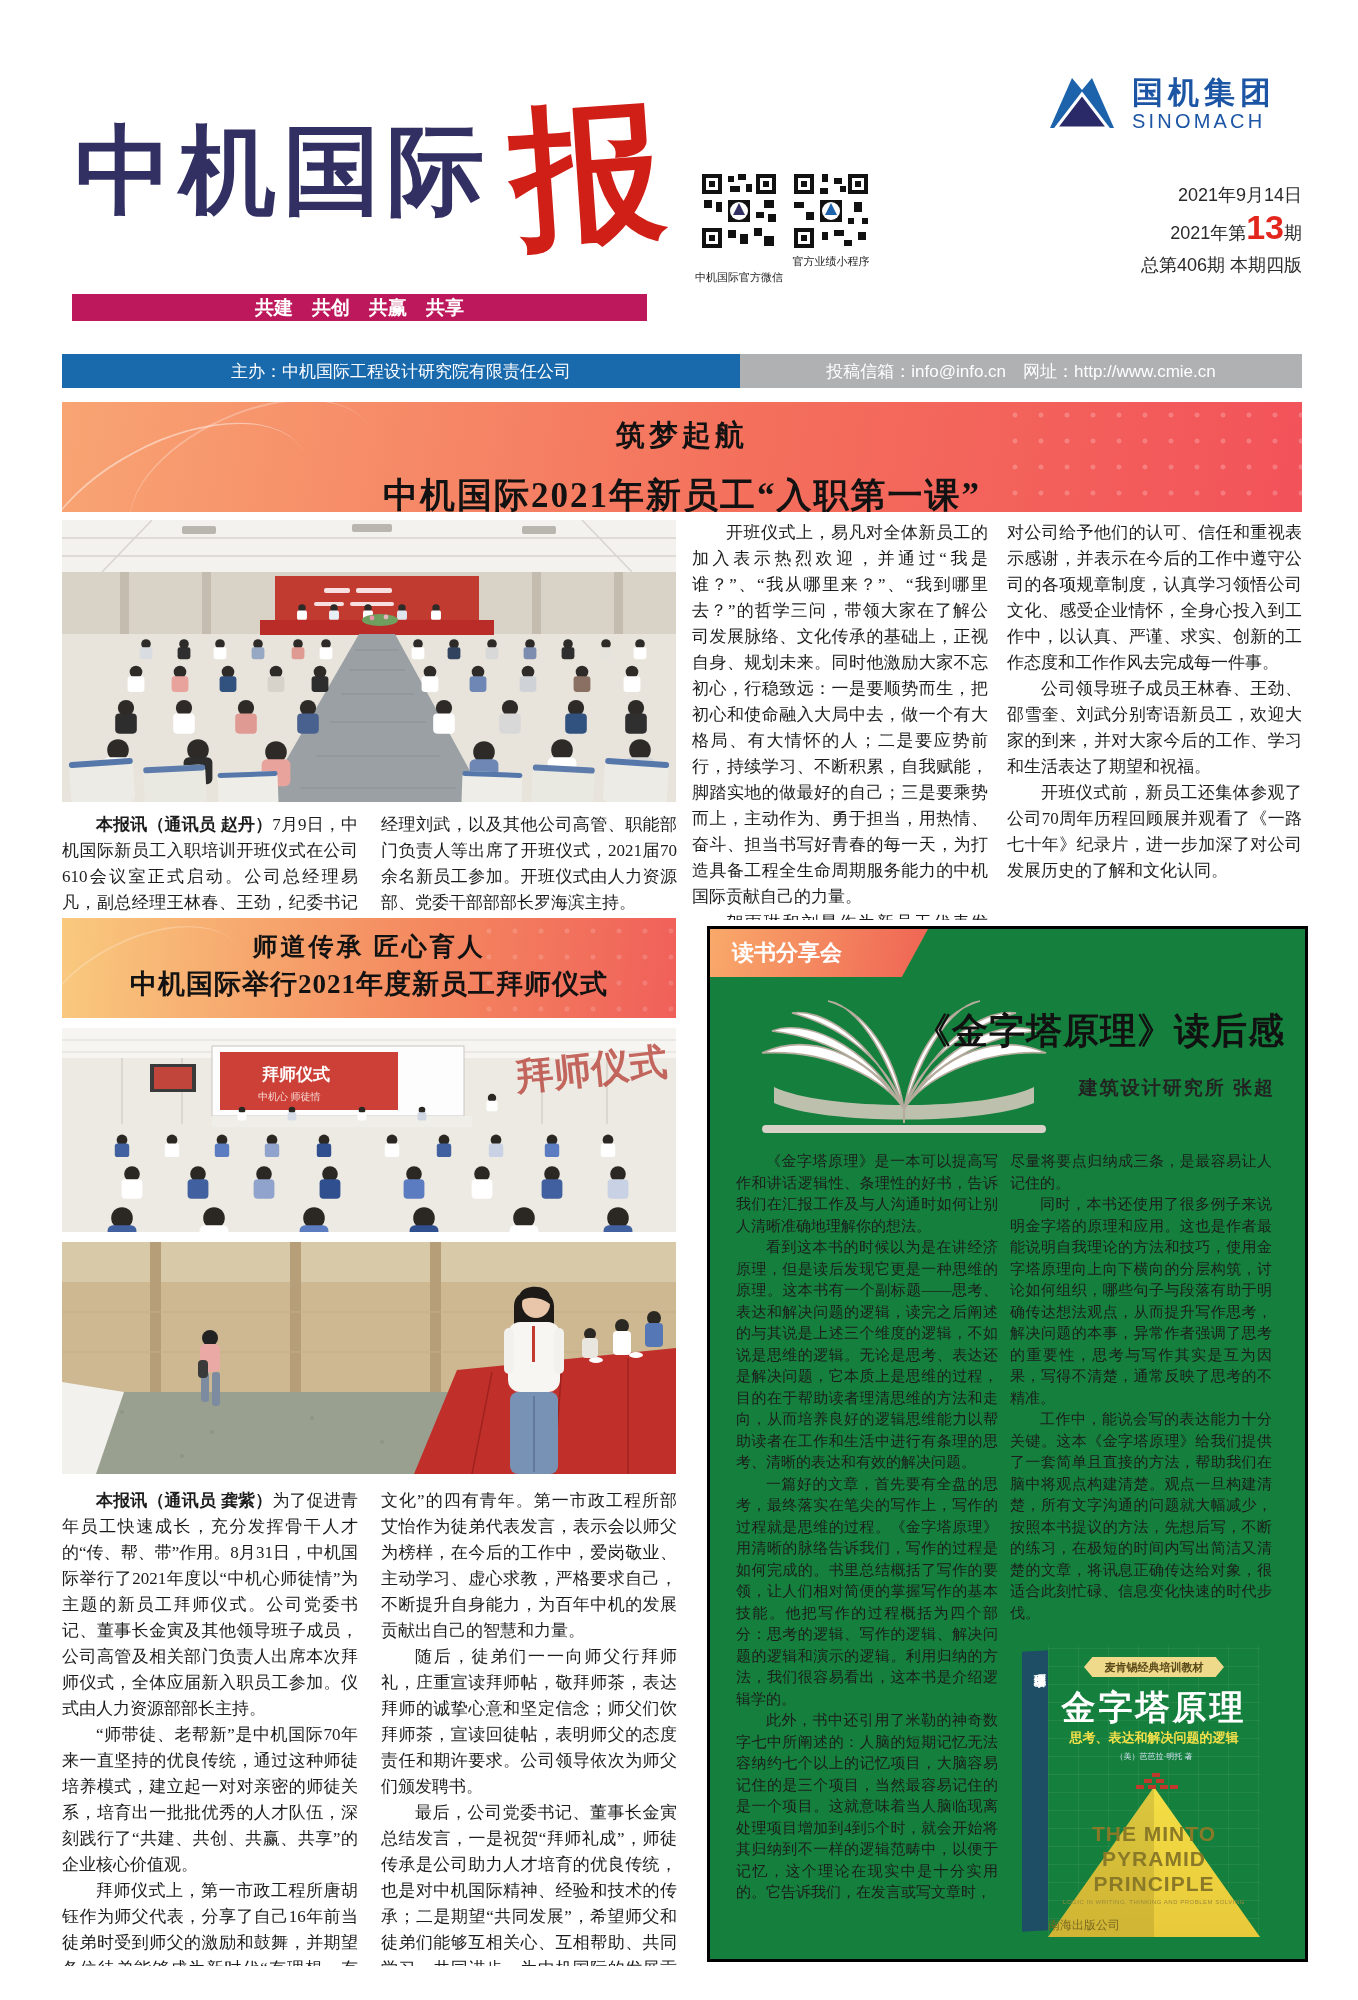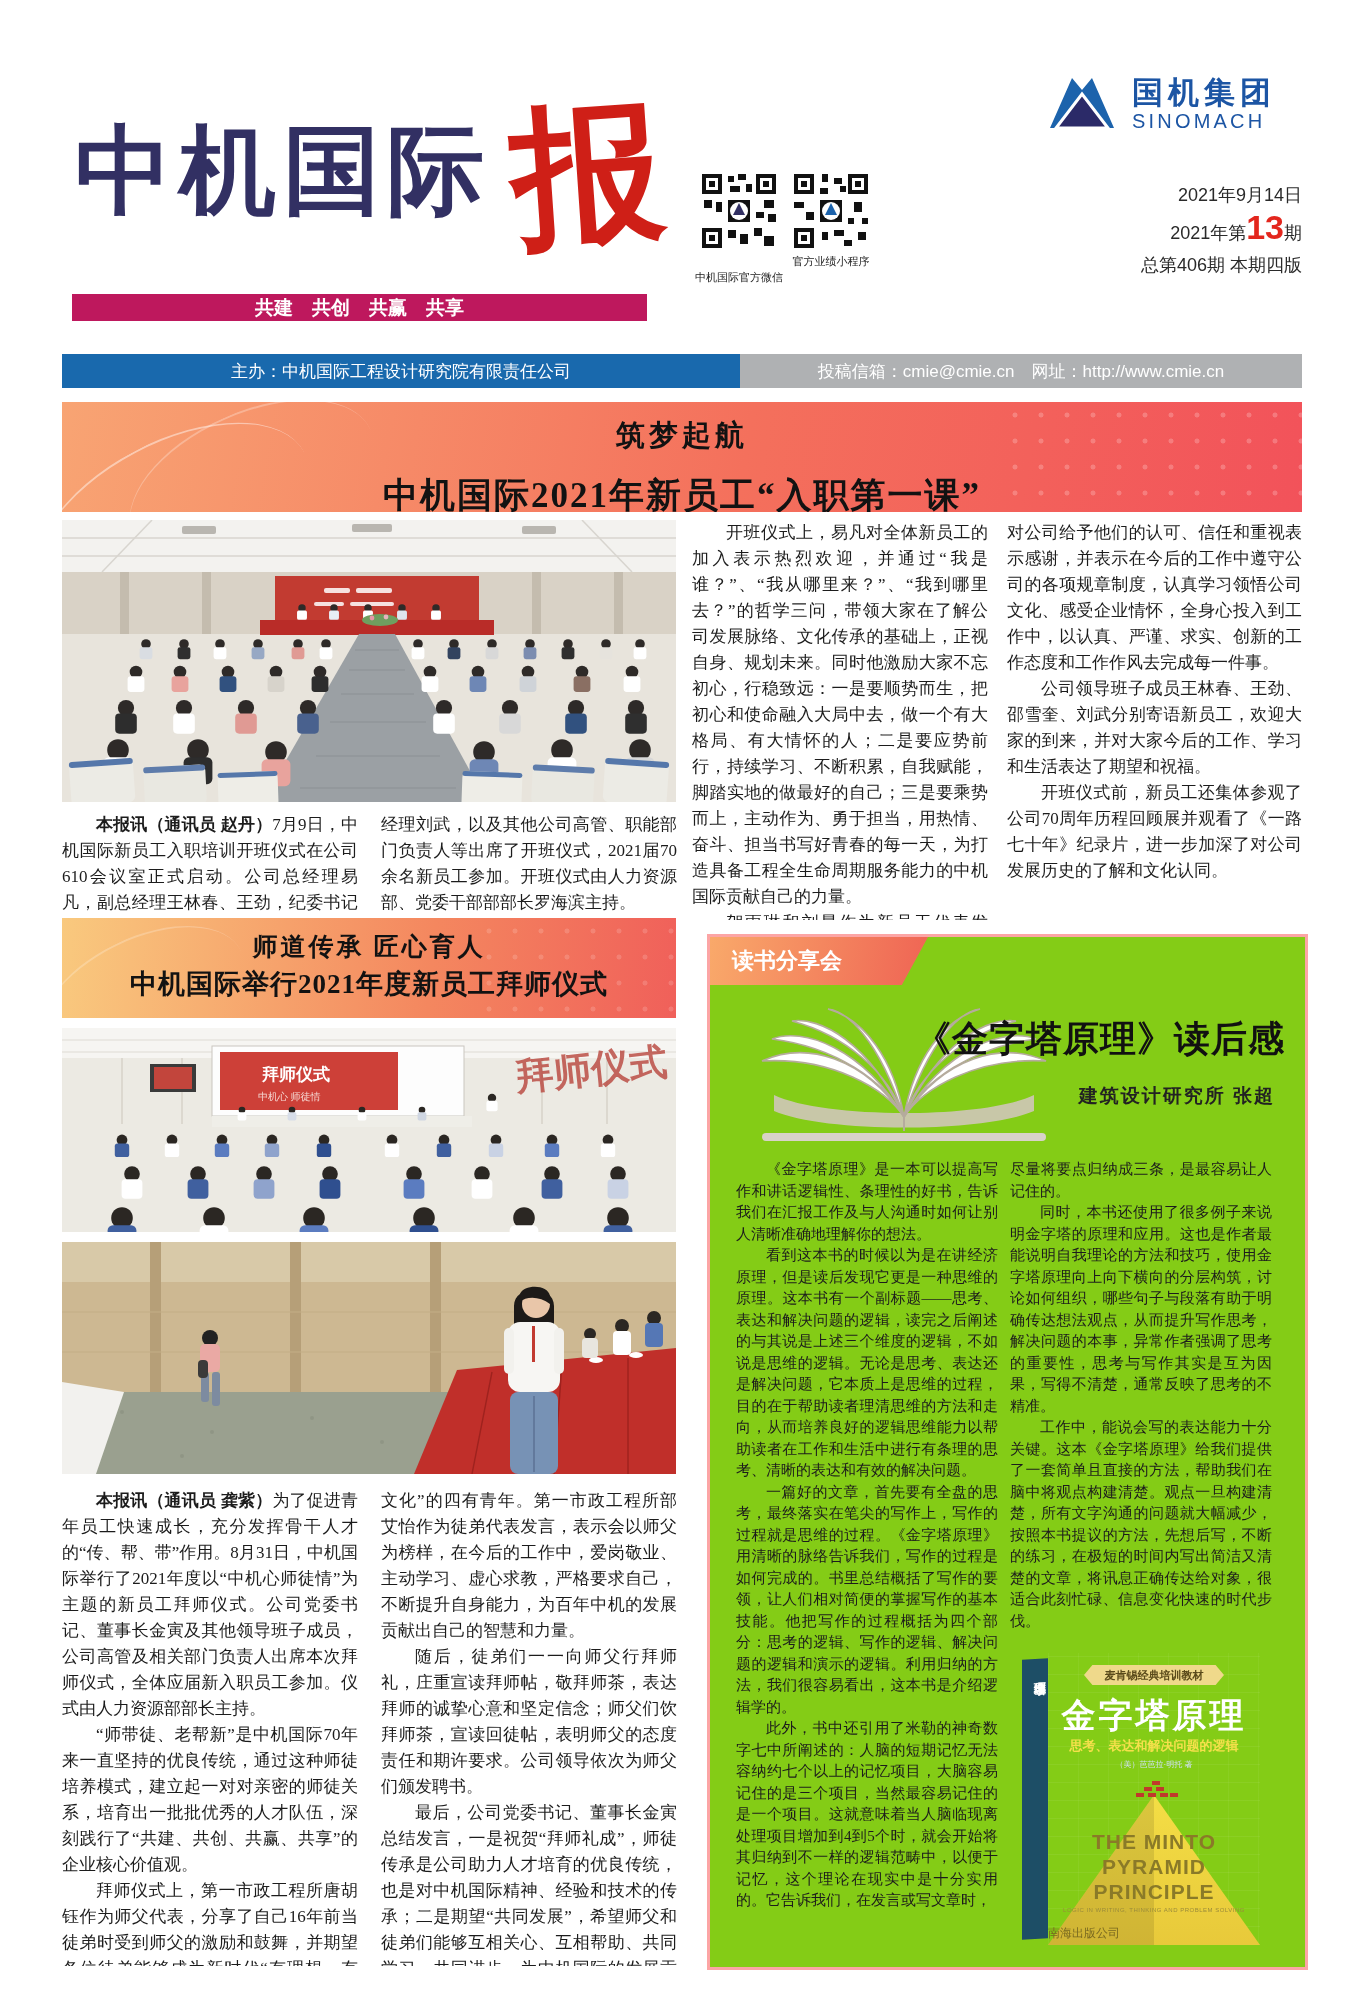--- a/index.html
+++ b/index.html
@@ -152,7 +152,7 @@
     <span>主办：中机国际工程设计研究院有限责任公司</span>
   </div>
   <div class="abs infogray" style="left:740px;top:354px;width:562px;height:34px;">
-    <span>投稿信箱：cmie@cmie.cn　网址：http://www.cmie.cn</span>
+    <span>投稿信箱：info@info.cn　网址：http://www.cmie.cn</span>
   </div>
 </div>
 

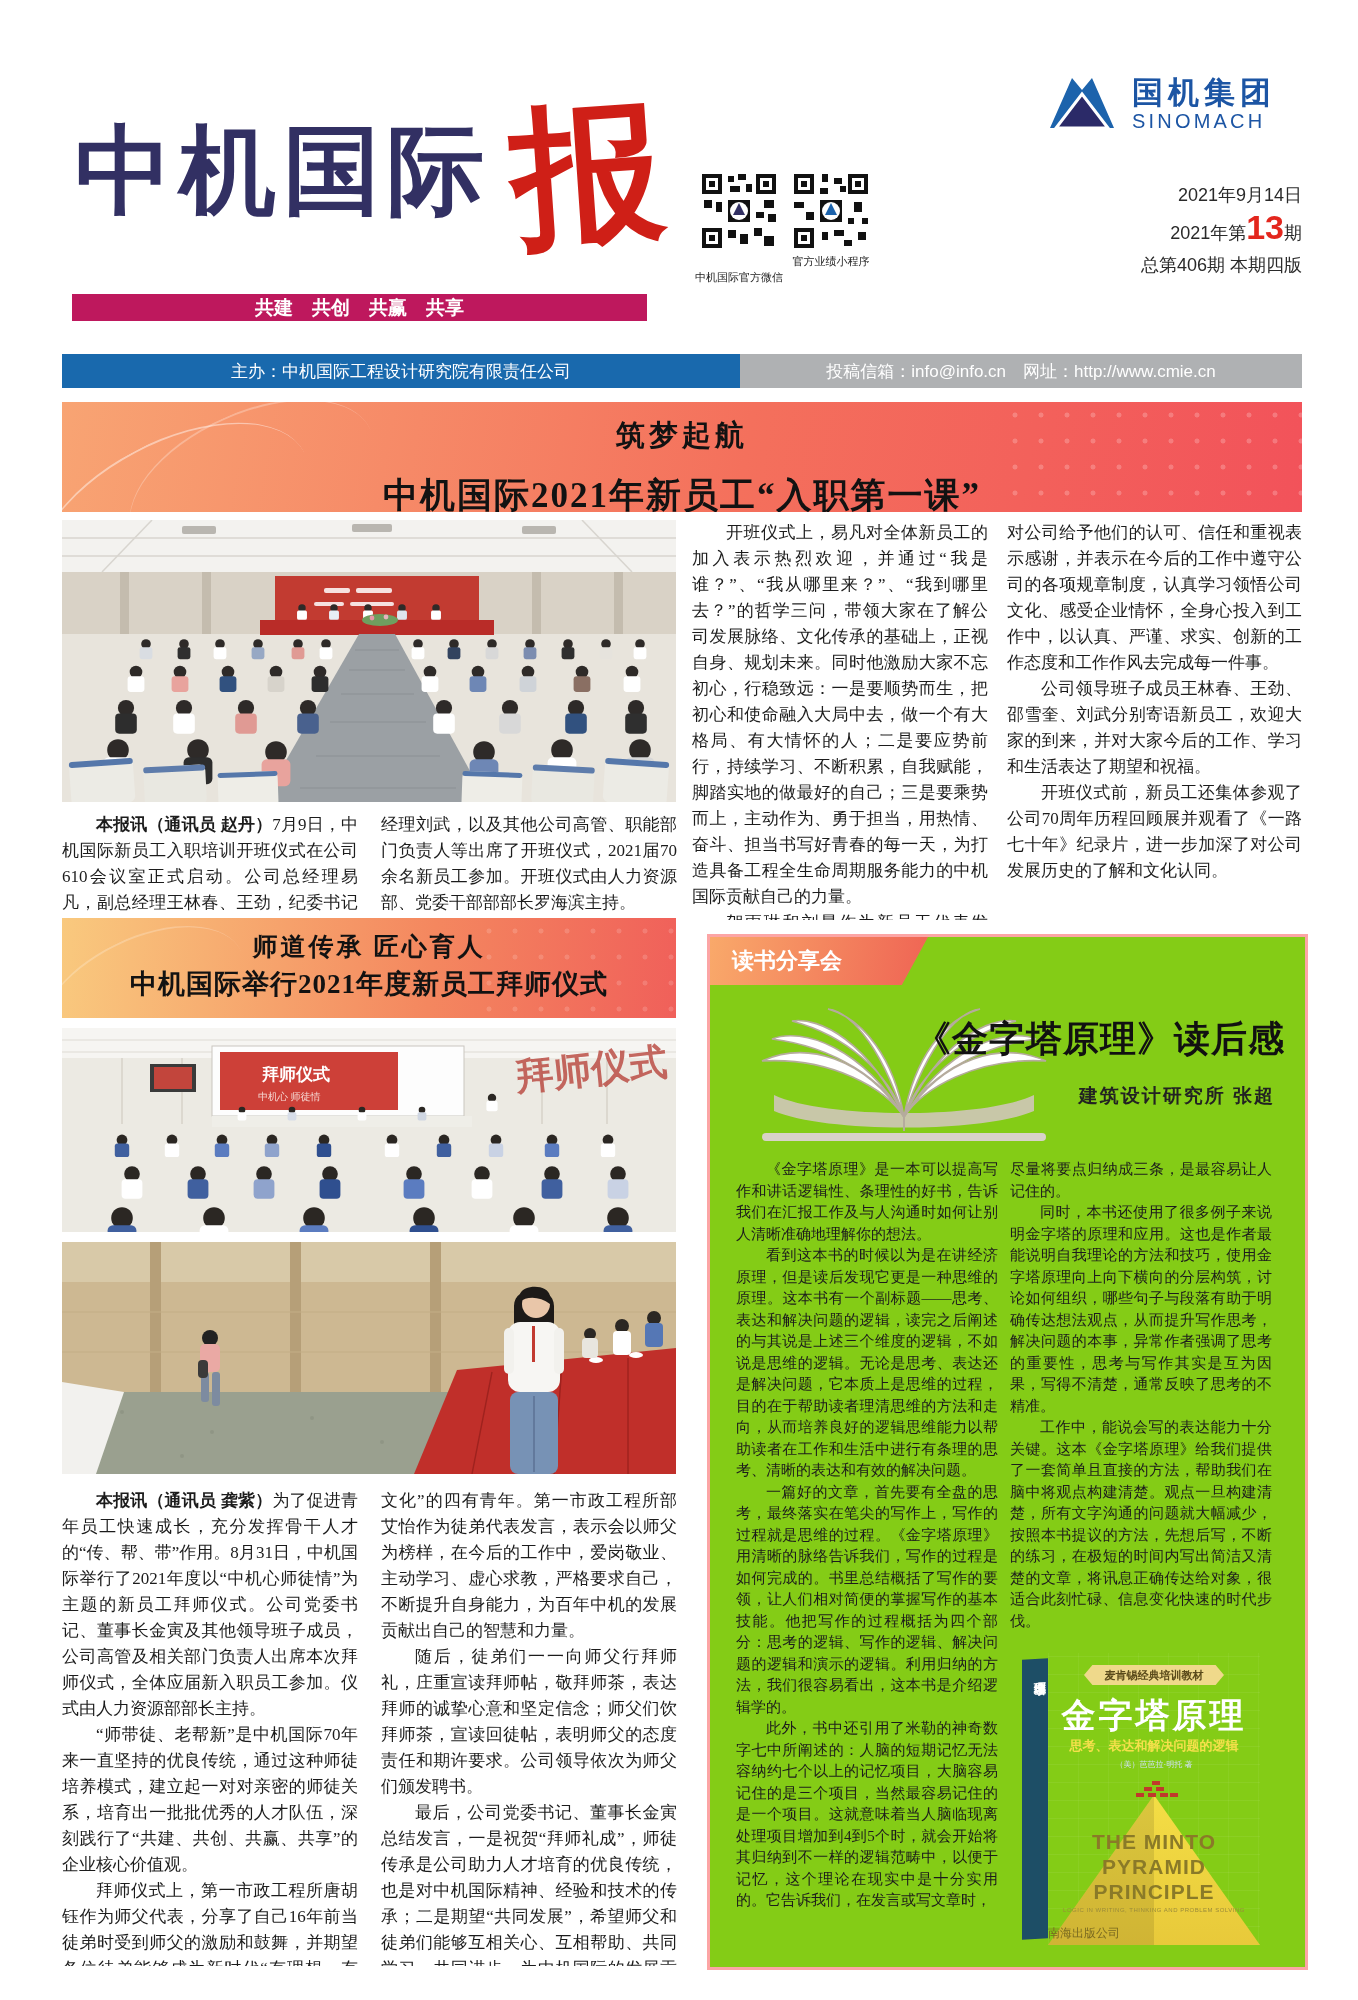--- a/index.html
+++ b/index.html
@@ -18,7 +18,7 @@
   .bannerdots{background-image:radial-gradient(rgba(255,255,255,.30) 2.2px,transparent 2.8px);
               background-size:26px 26px;}
   .swoosh{border-top:2px solid rgba(255,255,255,.45);border-radius:50%;}
-  .sharebox{border:3px solid #fca5a5;background:#84cc16;margin-top:8px;}
+  .sharebox{border:3px solid #000000;background:#15803d;}
   .sharetag{background:linear-gradient(100deg,#f9a96a,#ef6454);
             clip-path:polygon(0 0,100% 0,88% 100%,0 100%);
             color:#fff;font-weight:bold;font-size:22px;

